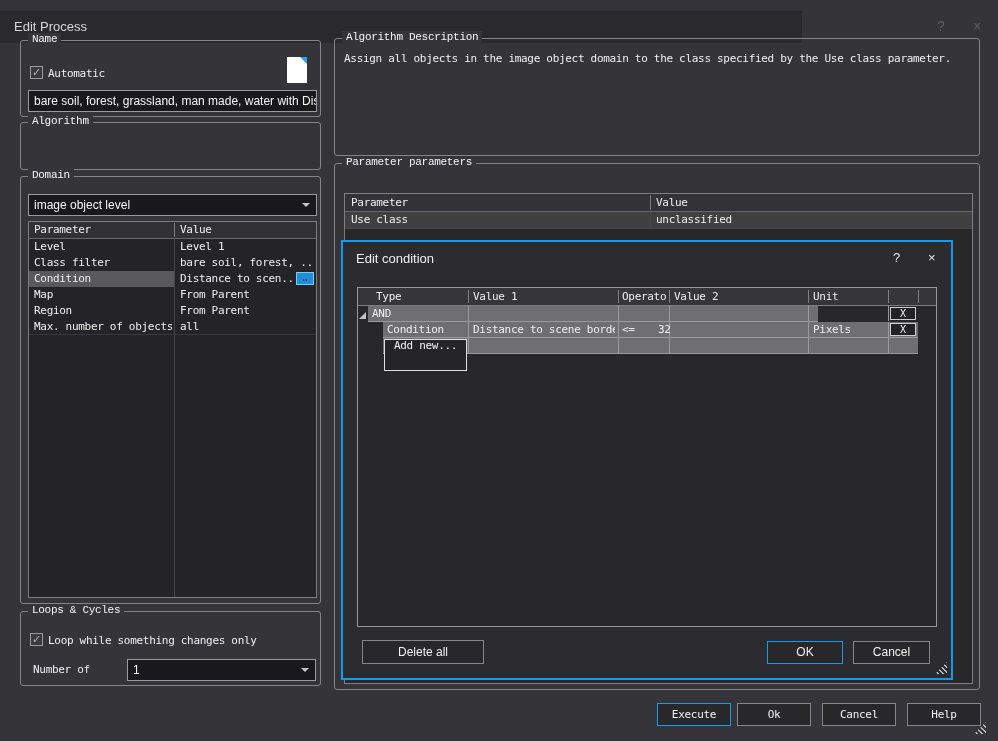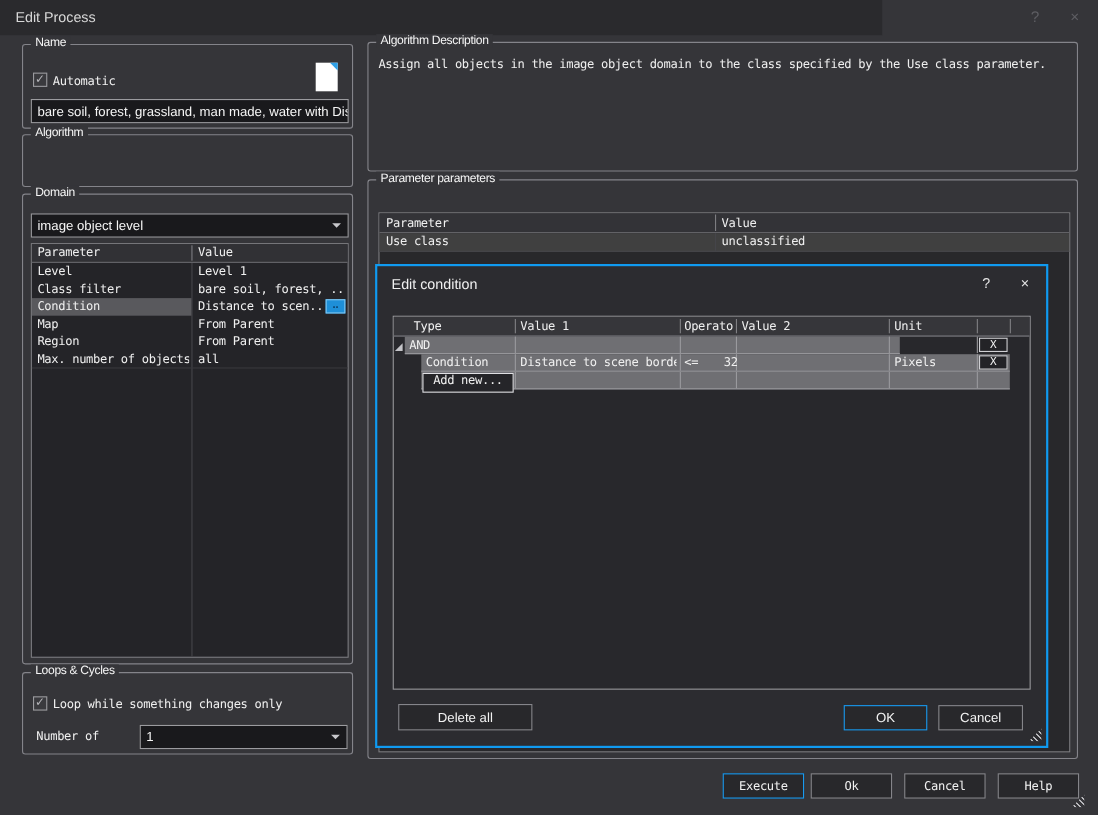--- a/index.html
+++ b/index.html
@@ -7,7 +7,7 @@
   body{position:relative;background:#353539;overflow:hidden;font-family:"Liberation Sans",sans-serif}
   .mono{font-family:"DejaVu Sans Mono",monospace;color:#f0f0f0;letter-spacing:-0.3px}
   .sans{font-family:"Liberation Sans","DejaVu Sans",sans-serif;color:#f0f0f0}
-  .titlebar{position:absolute;left:0;top:0;width:802px;height:32px;background:#2a2a2d}
+  .titlebar{position:absolute;left:0;top:11px;width:802px;height:32px;background:#2a2a2d}
   .win-title{position:absolute;left:14px;top:8px;font-size:13px;color:#d8d8d8}
   .tb-btn{position:absolute;top:7px;width:26px;height:18px;text-align:center;font-size:14px;color:#5d5d62}
   .group{position:absolute;border:1px solid #84848a;border-radius:3px}

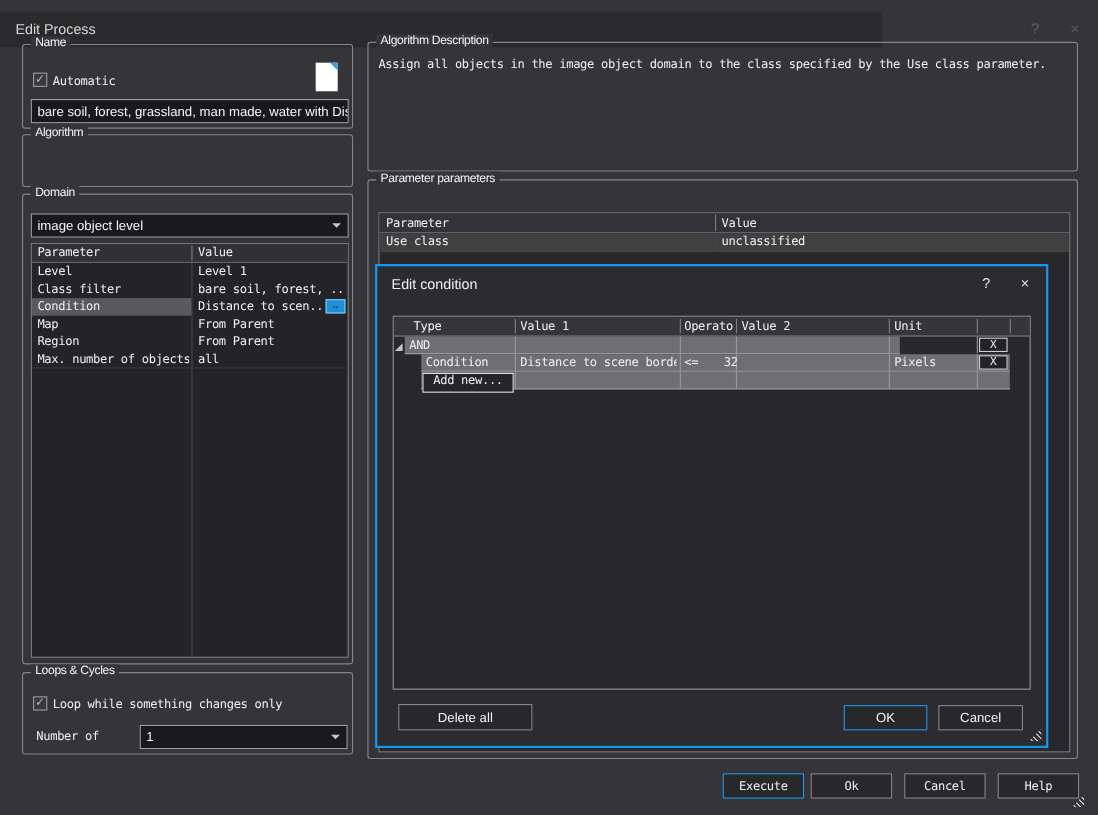--- a/index.html
+++ b/index.html
@@ -11,7 +11,7 @@
   .win-title{position:absolute;left:14px;top:8px;font-size:13px;color:#d8d8d8}
   .tb-btn{position:absolute;top:7px;width:26px;height:18px;text-align:center;font-size:14px;color:#5d5d62}
   .group{position:absolute;border:1px solid #84848a;border-radius:3px}
-  .glabel{position:absolute;top:-8px;left:7px;background:#353539;padding:0 4px;font-family:Liberation Sans, sans-serif;font-size:11px;color:#f5f5f5;letter-spacing:-0.3px;white-space:nowrap}
+  .glabel{position:absolute;top:-8px;left:7px;background:#353539;padding:0 4px;font-family:Liberation Mono, monospace;font-size:11px;color:#f5f5f5;letter-spacing:-0.3px;white-space:nowrap}
   .field{position:absolute;background:#19191c;border:1px solid #9b9b9f;color:#f5f5f5;font-size:12px;line-height:20px;padding:0 5px;white-space:nowrap;overflow:hidden}
   .dd-arrow{position:absolute;right:6px;top:50%;margin-top:-2px;width:0;height:0;border-left:4px solid transparent;border-right:4px solid transparent;border-top:4px solid #c8c8cc}
   .checkbox{position:absolute;width:13px;height:13px;background:#3a3a3e;border:1px solid #9b9b9f;color:#b4b4b8;font-size:11px;line-height:11px;text-align:center}

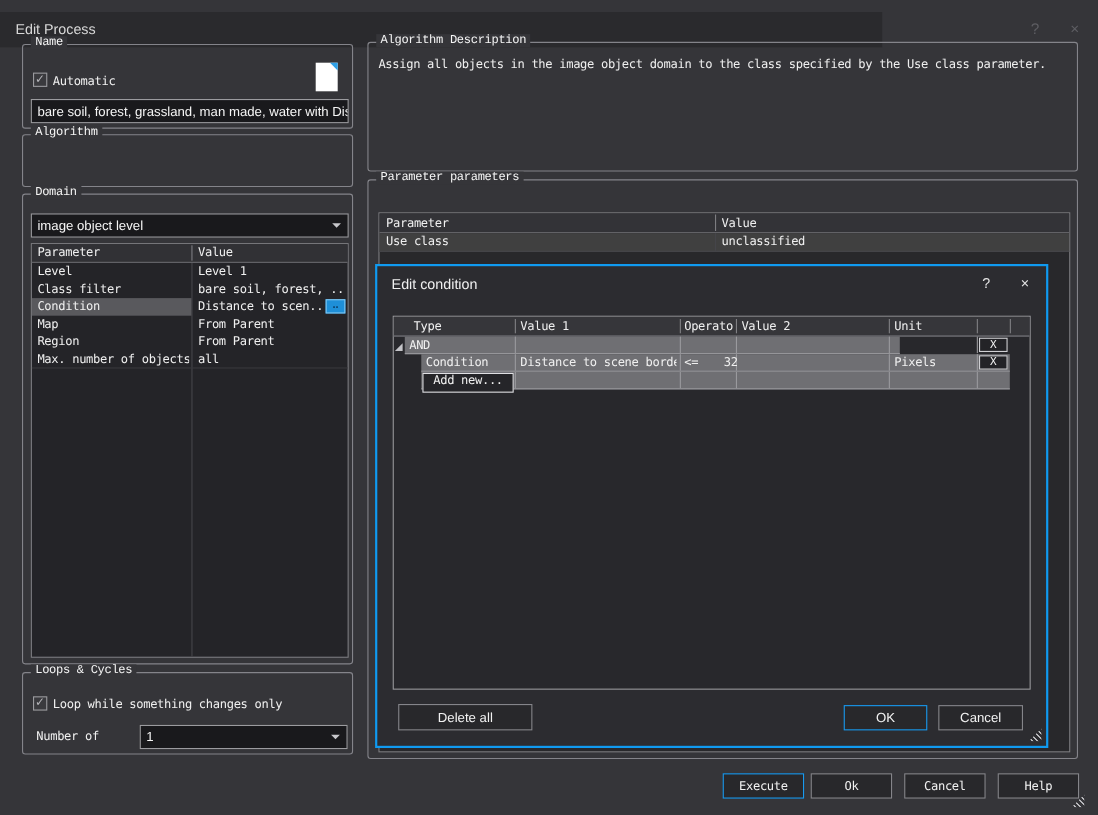--- a/index.html
+++ b/index.html
@@ -188,7 +188,7 @@
       <span class="gsep" style="left:286px"></span>
       <span class="gsep" style="left:425px"></span>
       <span class="gsep" style="left:505px"></span>
-      <span class="mono" style="position:absolute;left:1px;top:1px;width:83px;height:18px;background:#252529;border:1px solid #e0e0e4;font-size:11px;line-height:12px;text-align:center">Add new...</span>
+      <span class="mono" style="position:absolute;left:1px;top:1px;width:83px;height:32px;background:#252529;border:1px solid #e0e0e4;font-size:11px;line-height:12px;text-align:center">Add new...</span>
     </div>
   </div>
 

